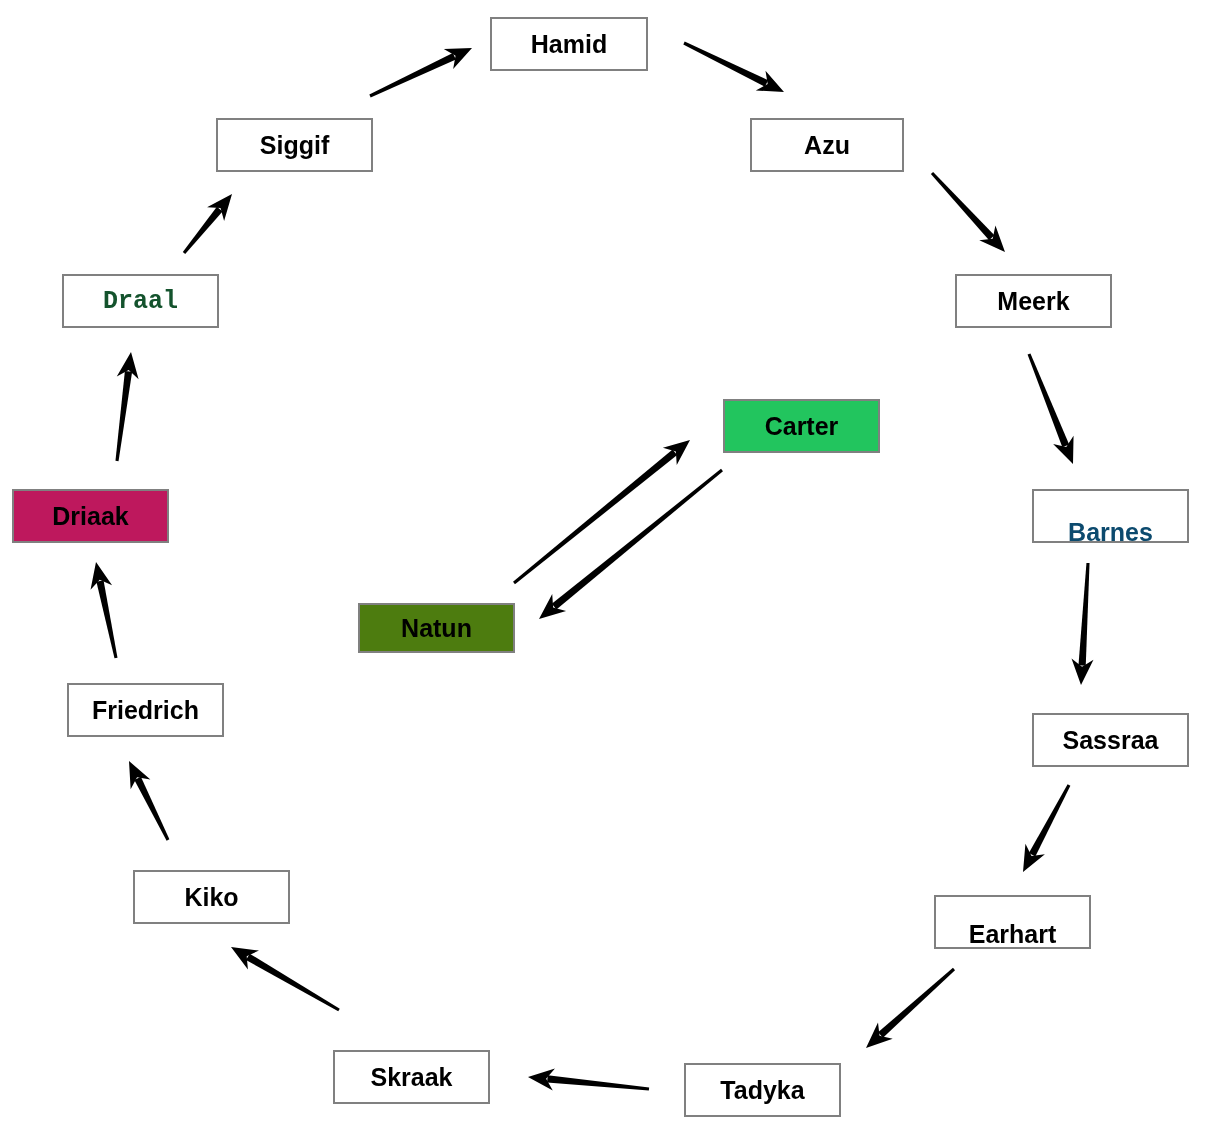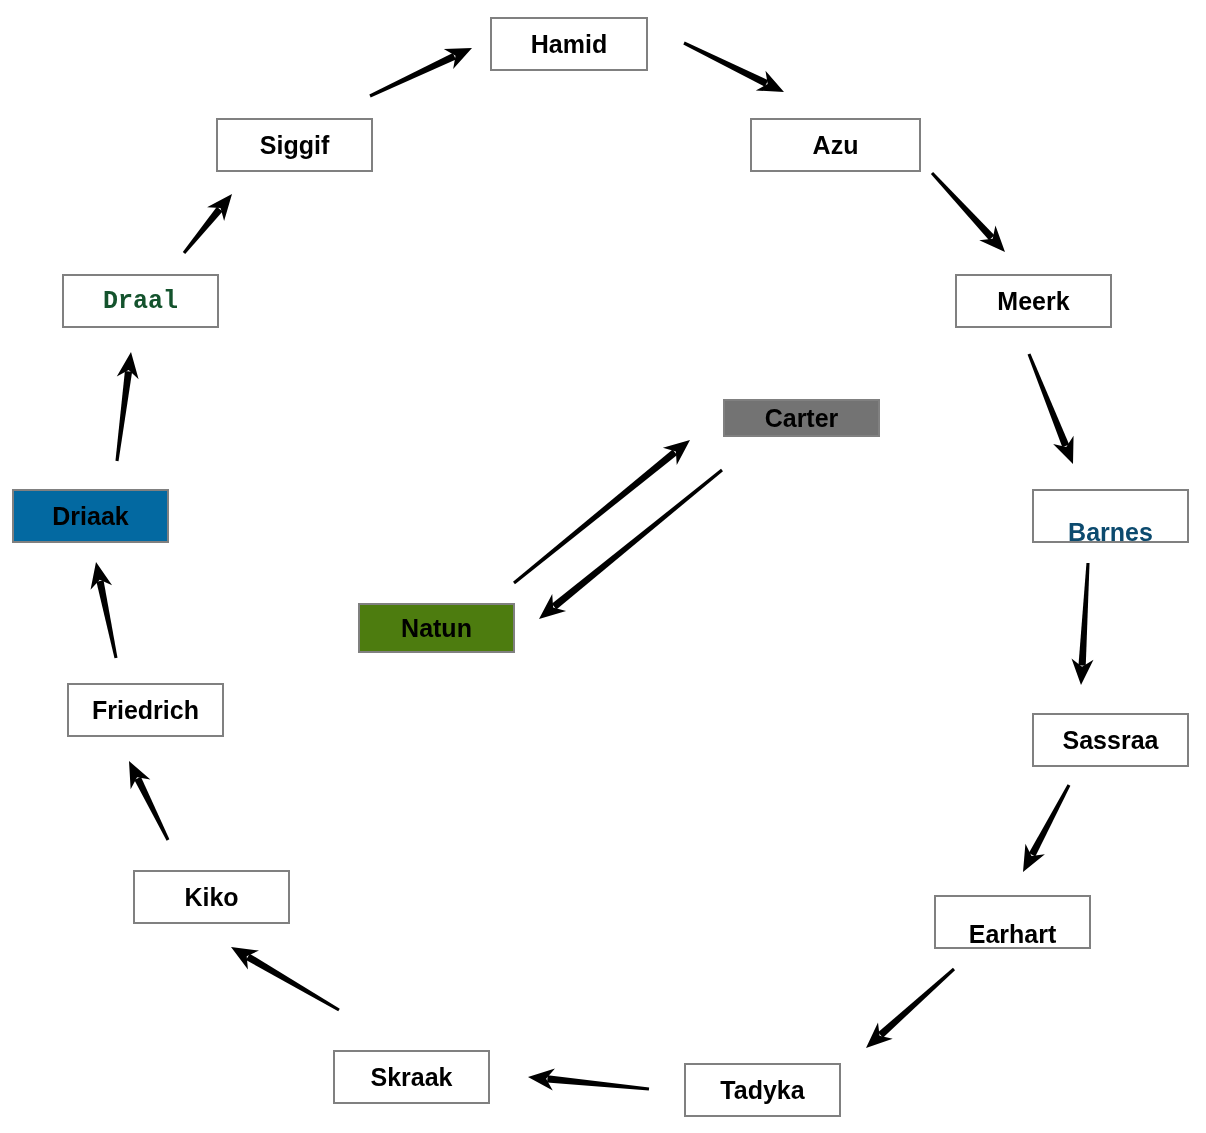--- a/index.html
+++ b/index.html
@@ -115,7 +115,7 @@
       <div class="node-box" style="left: 490px; top: 17px; width: 158px; height: 54px; border-color: rgb(128, 128, 128); border-width: 2px; background: rgb(255, 255, 255);">
         <span class="node-label" style="color: #000000;">Hamid</span>
       </div>
-      <div class="node-box" style="left: 750px; top: 118px; width: 171px; height: 54px; border-color: rgb(128, 128, 128); border-width: 2px; background: rgb(255, 255, 255);">
+      <div class="node-box" style="left: 750px; top: 118px; width: 154px; height: 54px; border-color: rgb(128, 128, 128); border-width: 2px; background: rgb(255, 255, 255);">
         <span class="node-label" style="color: rgb(0, 0, 0);">Azu</span>
       </div>
       <div class="node-box" style="left: 955px; top: 274px; width: 157px; height: 54px; border-color: rgb(128, 128, 128); border-width: 2px; background: rgb(255, 255, 255);">

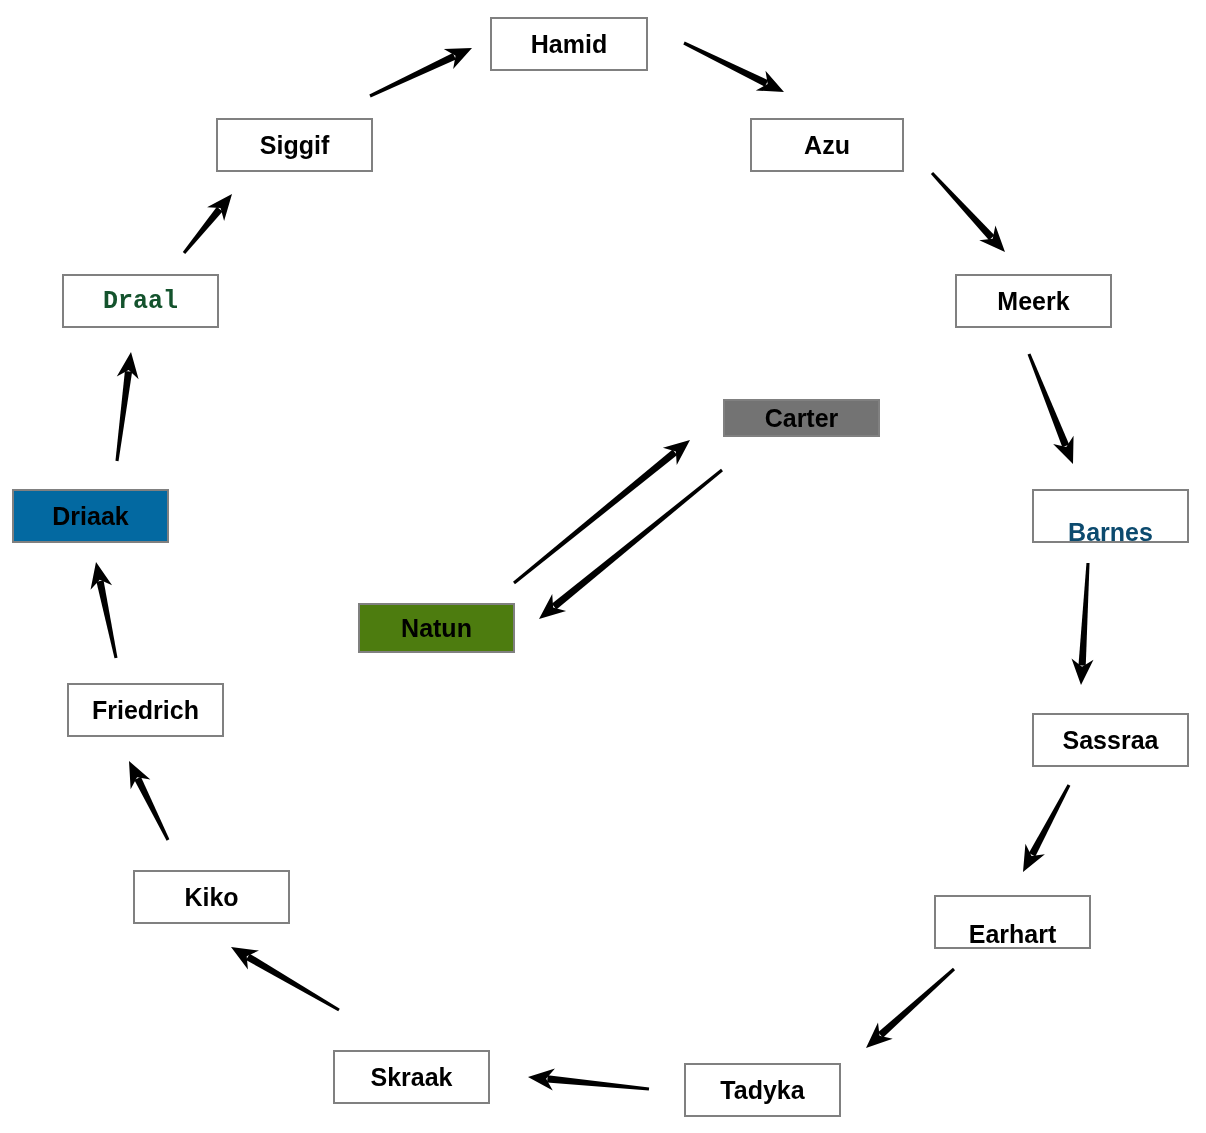--- a/index.html
+++ b/index.html
@@ -151,7 +151,7 @@
       <div class="node-box" style="left: 216px; top: 118px; width: 157px; height: 54px; border-color: rgb(128, 128, 128); border-width: 2px; background: rgb(255, 255, 255);">
         <span class="node-label" style="color: rgb(0, 0, 0);">Siggif</span>
       </div>
-      <div class="node-box" style="left: 723px; top: 399px; width: 157px; height: 38px; border-color: rgb(128, 128, 128); border-width: 2px; background: #737373;">
+      <div class="node-box" style="left: 723px; top: 399px; width: 157px; height: 54px; border-color: rgb(128, 128, 128); border-width: 2px; background: #22c55e;">
         <span class="node-label" style="color: rgb(0, 0, 0);">Carter</span>
       </div>
       <div class="node-box" style="left: 358px; top: 603px; width: 157px; height: 50px; border-color: rgb(128, 128, 128); border-width: 2px; background: #4d7c0f;">

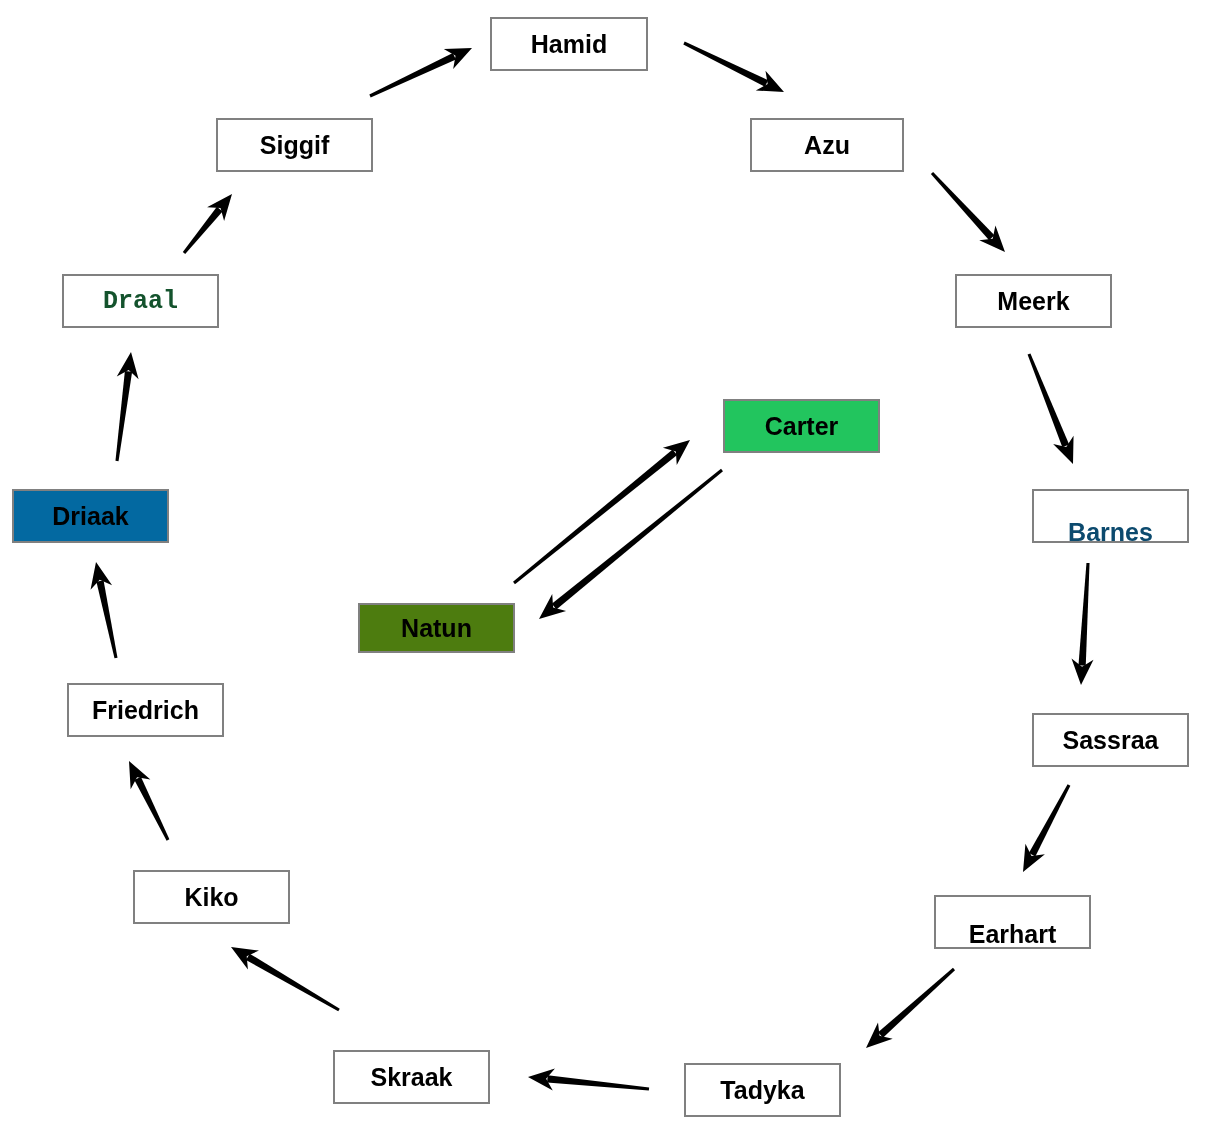--- a/index.html
+++ b/index.html
@@ -142,7 +142,7 @@
       <div class="node-box" style="left: 43px; top: 683px; width: 157px; height: 54px; border-color: rgb(128, 128, 128); border-width: 2px; background: rgb(255, 255, 255); margin-left: 24px;">
         <span class="node-label" style="color: rgb(0, 0, 0);">Friedrich</span>
       </div>
-      <div class="node-box" style="left: 12px; top: 489px; width: 157px; height: 54px; border-color: rgb(128, 128, 128); border-width: 2px; background: #0369a1;">
+      <div class="node-box" style="left: 12px; top: 489px; width: 157px; height: 54px; border-color: rgb(128, 128, 128); border-width: 2px; background: #be185d;">
         <span class="node-label" style="color: rgb(0, 0, 0);">Driaak</span>
       </div>
       <div class="node-box" style="left: 62px; top: 274px; width: 157px; height: 54px; border-color: rgb(128, 128, 128); border-width: 2px; background: rgb(255, 255, 255);">

